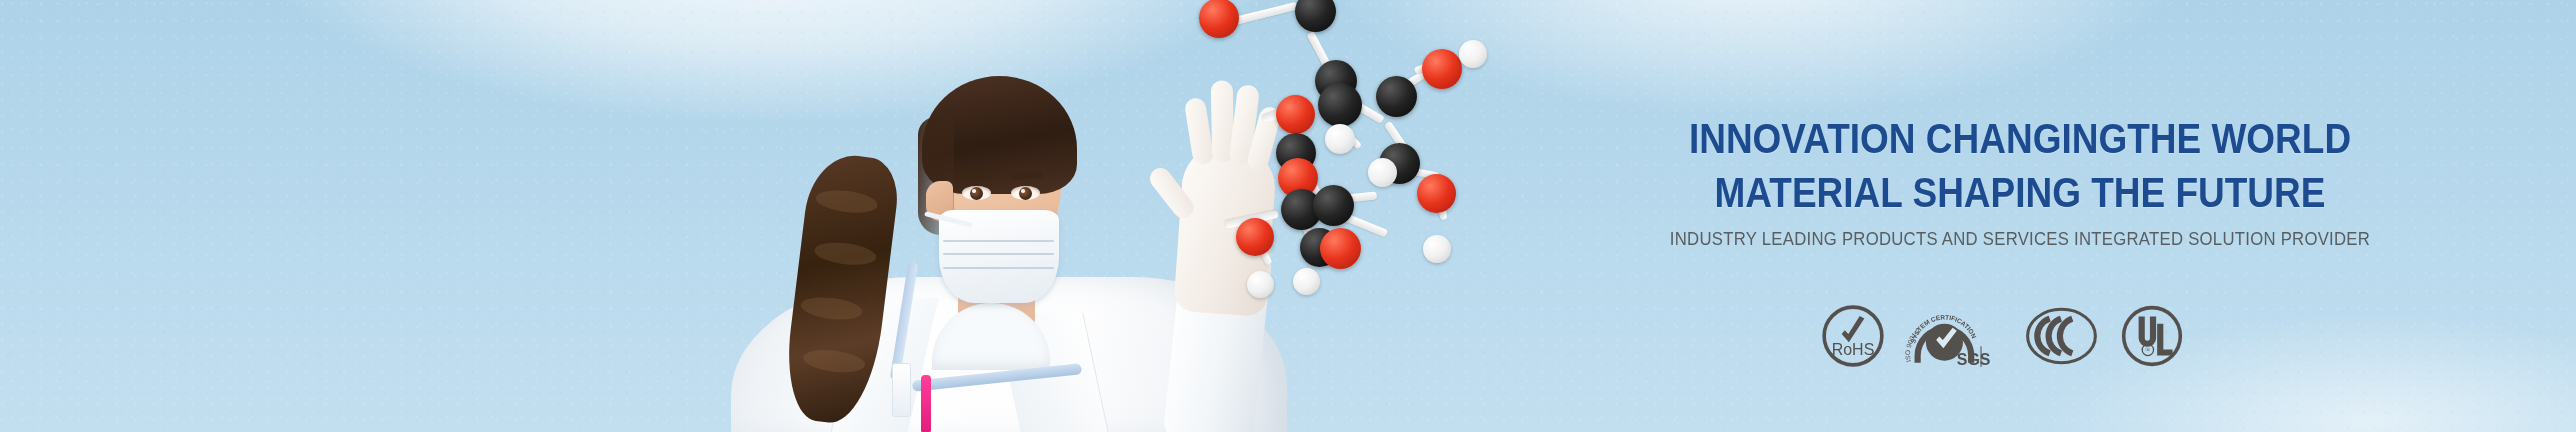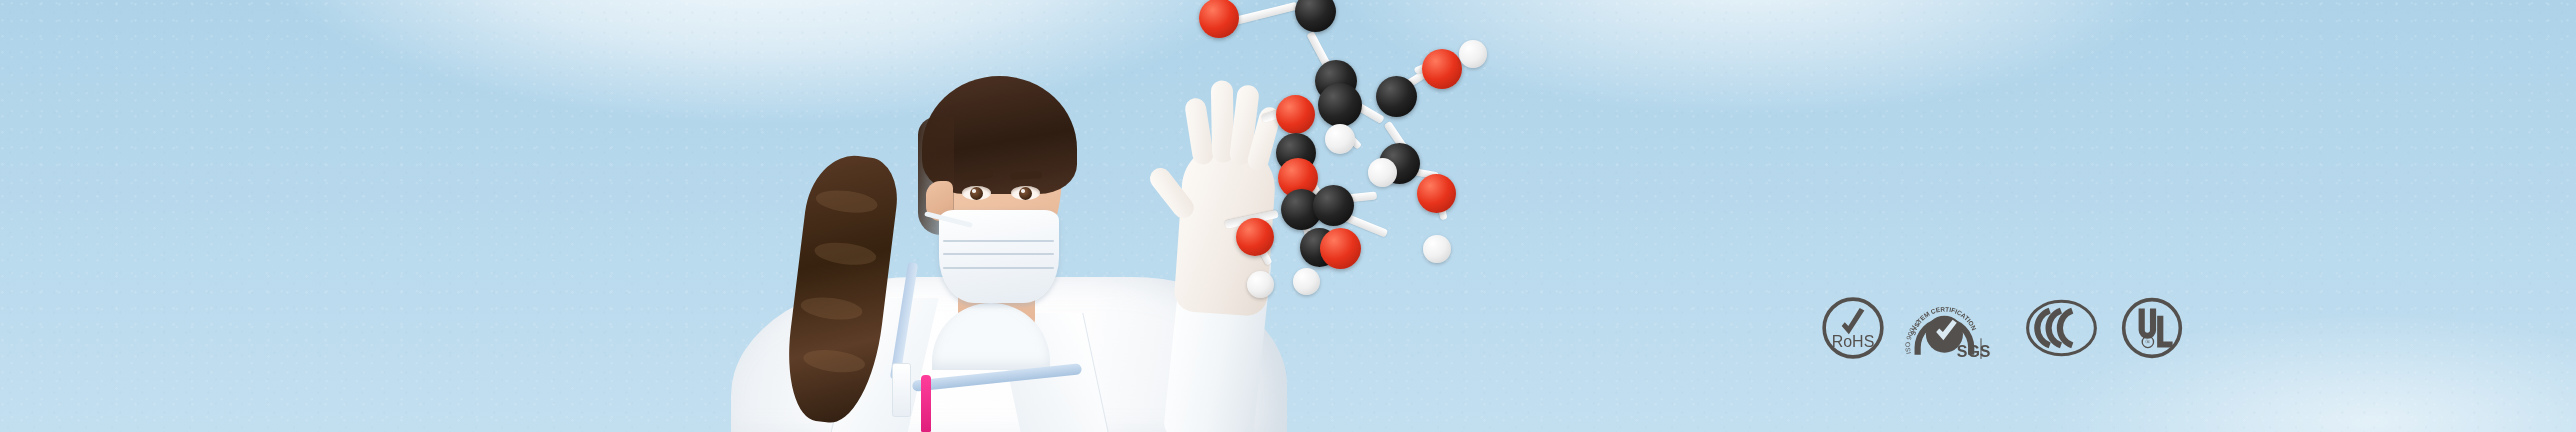--- a/index.html
+++ b/index.html
@@ -380,6 +380,11 @@
     <span class="atom atom-H" style="left:118px; top:273px; width:27px; height:27px;"></span>
   </div>
 
+  <div id="textblock">
+    <div class="headline">INNOVATION CHANGINGTHE WORLD</div>
+    <div class="headline">MATERIAL SHAPING THE FUTURE</div>
+    <div class="subline">INDUSTRY LEADING PRODUCTS AND SERVICES INTEGRATED SOLUTION PROVIDER</div>
+  </div>
 
   <div id="certs">
 

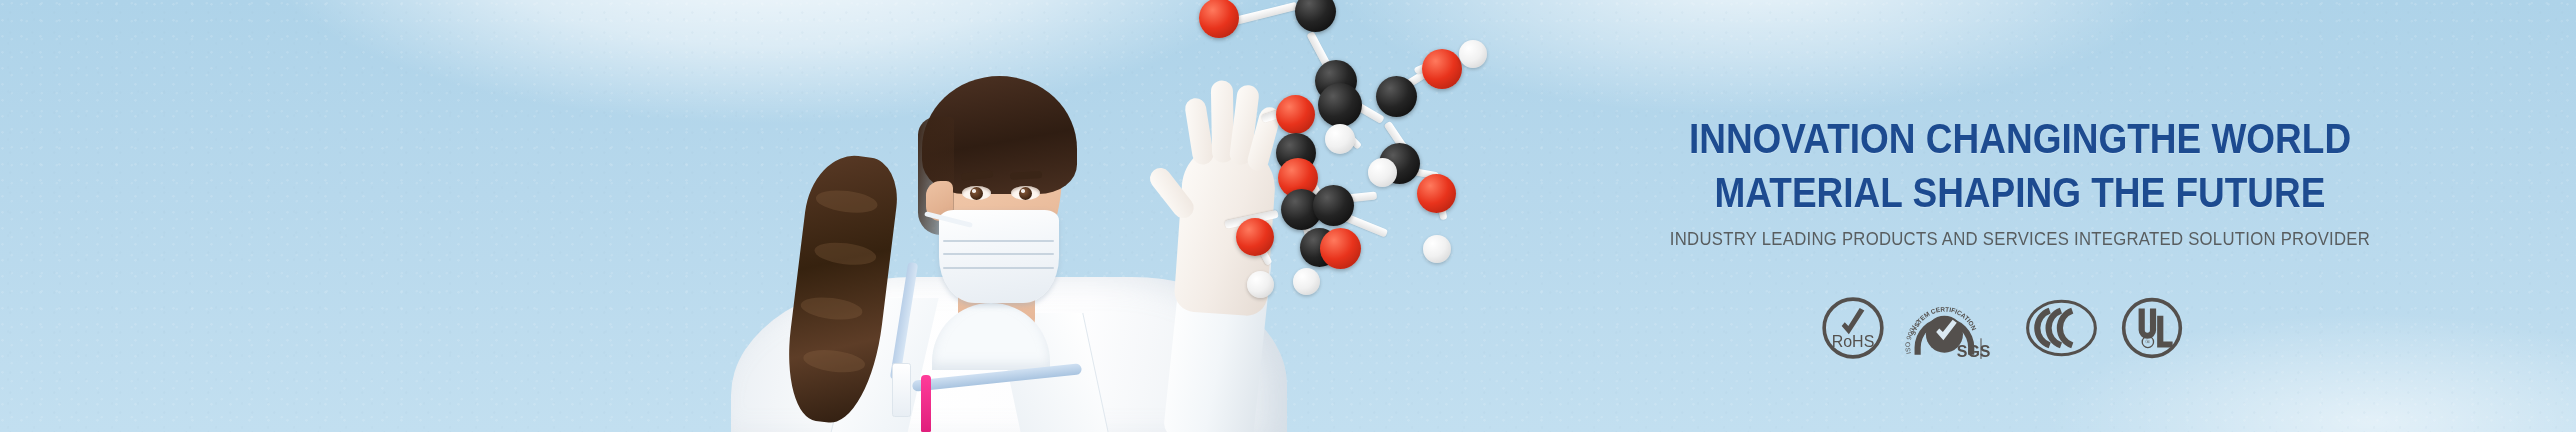--- a/index.html
+++ b/index.html
@@ -275,7 +275,7 @@
     left: 1814px; top: 294px;
     width: 412px; height: 72px;
   }
-  .cert { position: absolute; top: 0; height: 68px; }
+  .cert { position: absolute; top: 8px; height: 68px; }
   .cert svg { display: block; }
 </style>
 </head>

